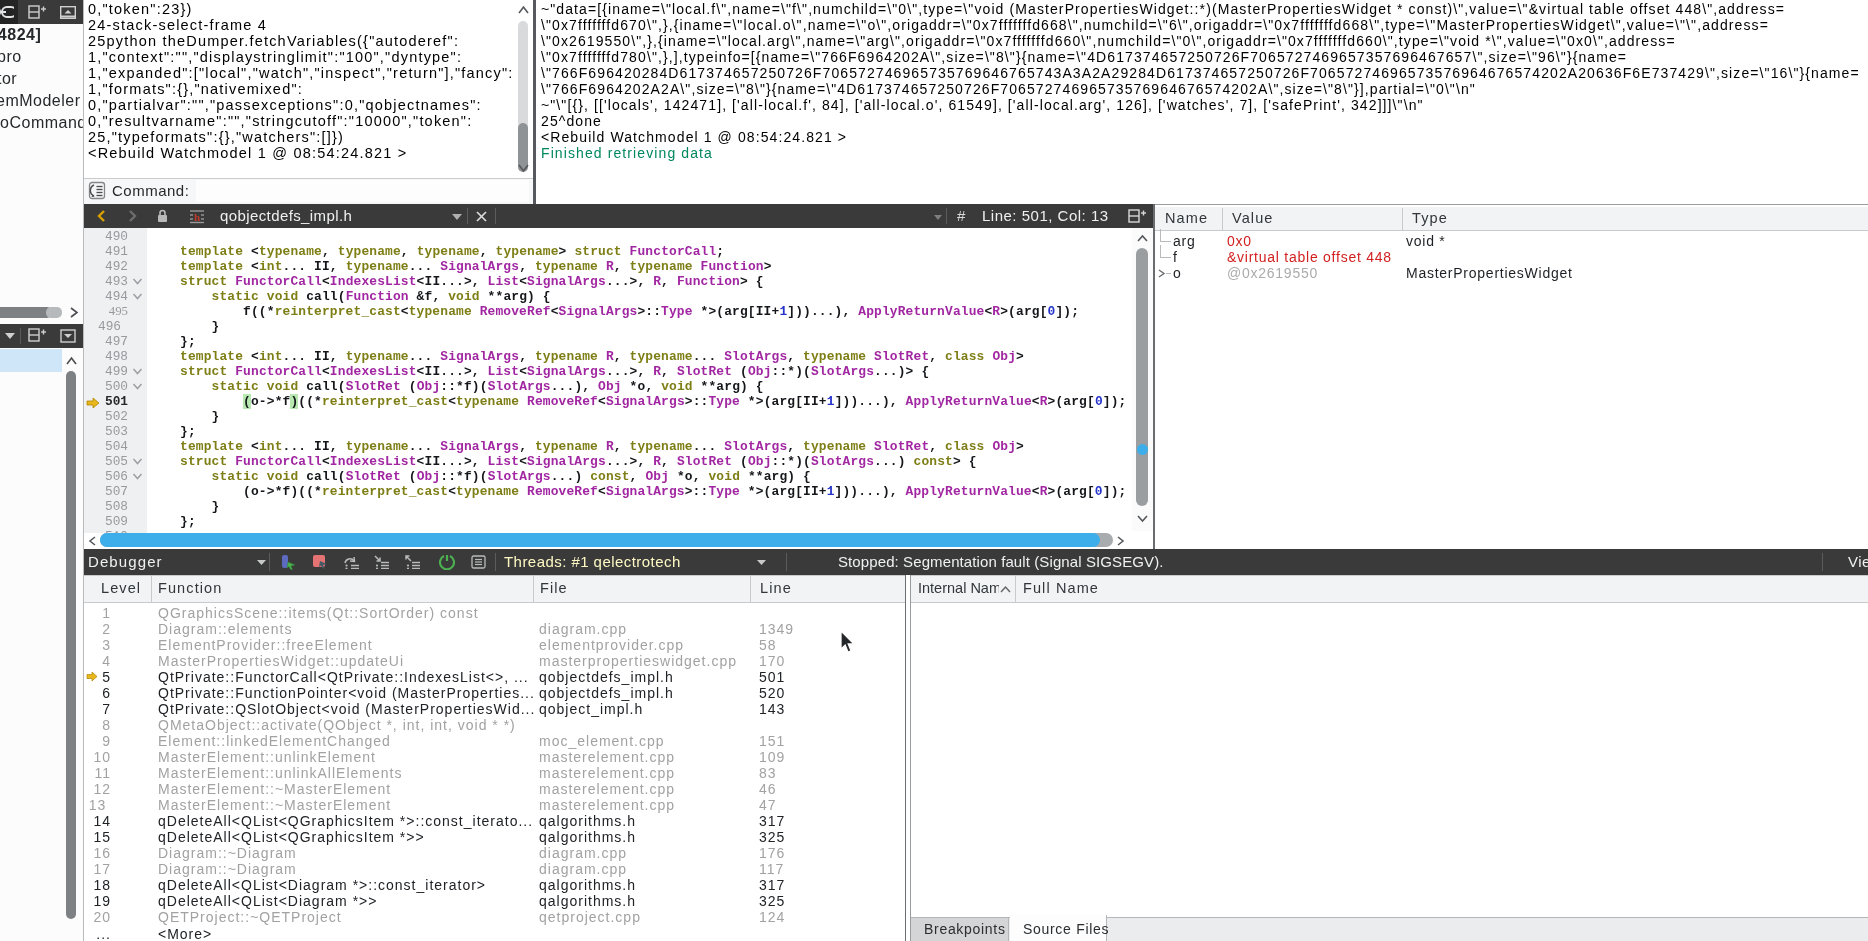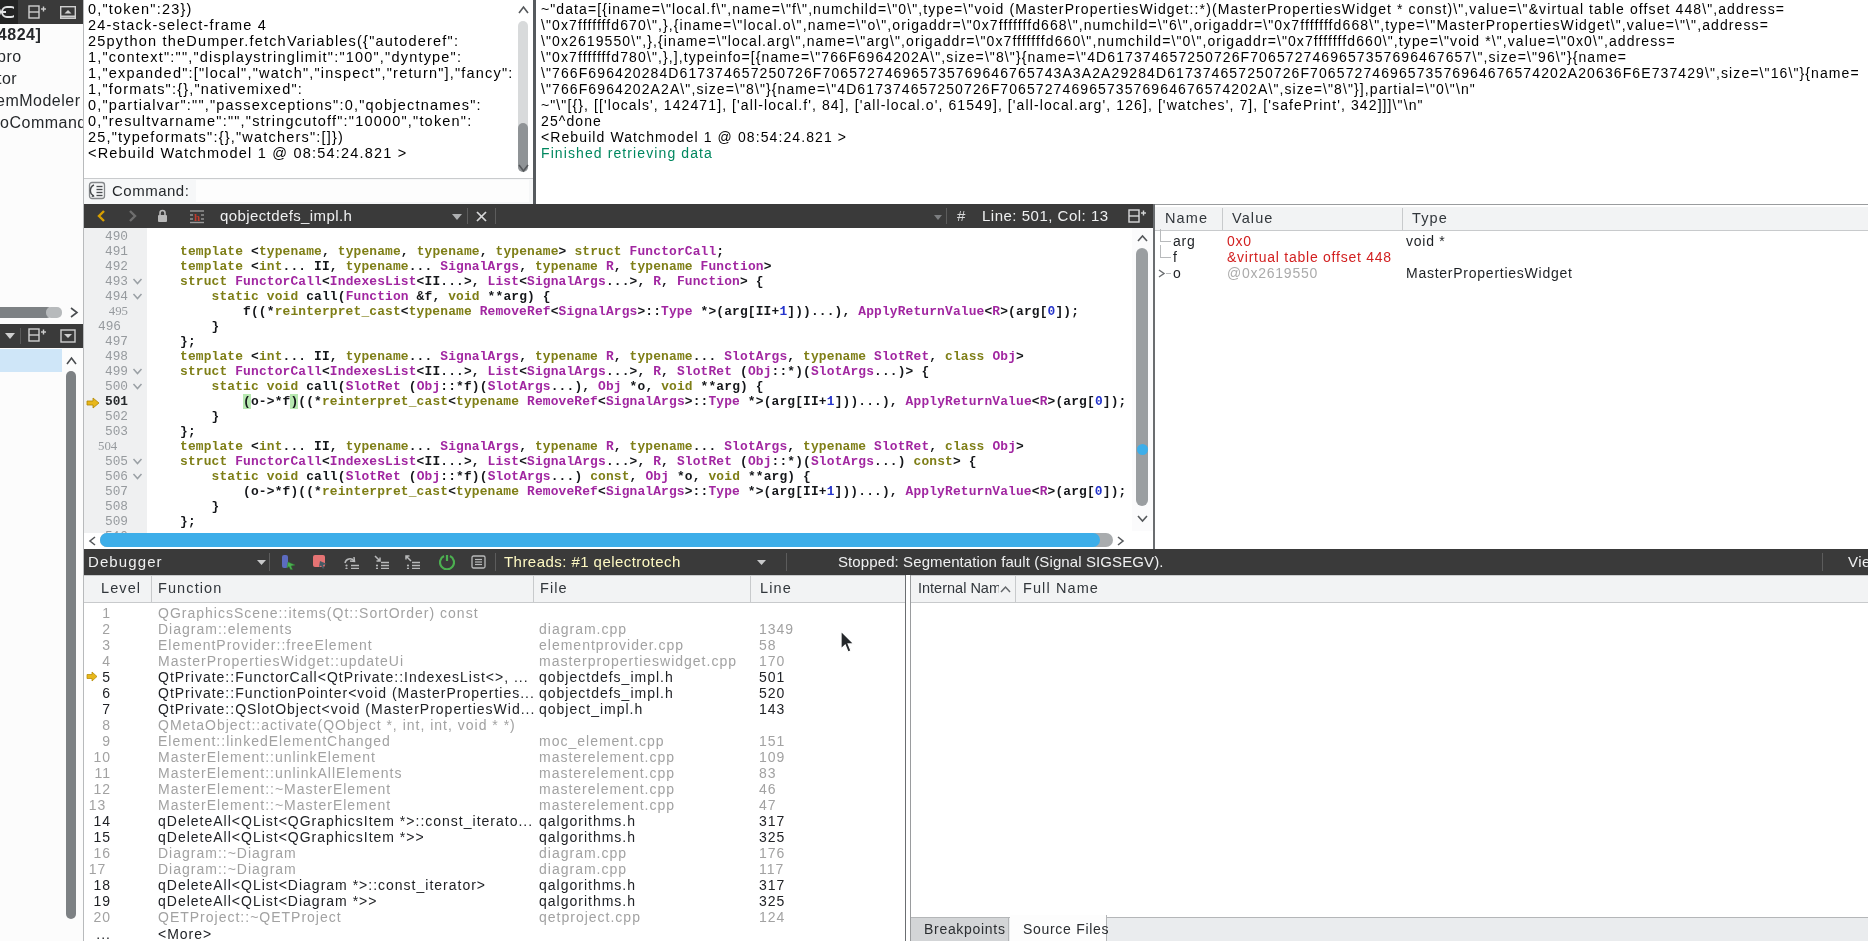--- a/index.html
+++ b/index.html
@@ -194,7 +194,7 @@
     <div class="abs" style="left:14px;top:189.5px;width:30px;text-align:right;font-family:'Liberation Mono',monospace;font-size:12.8px;line-height:15px;color:#26292c;font-weight:700">501</div>
     <div class="abs" style="left:14px;top:204.5px;width:30px;text-align:right;font-family:'Liberation Mono',monospace;font-size:12.8px;line-height:15px;color:#969a9e;font-weight:400">502</div>
     <div class="abs" style="left:14px;top:219.5px;width:30px;text-align:right;font-family:'Liberation Mono',monospace;font-size:12.8px;line-height:15px;color:#969a9e;font-weight:400">503</div>
-    <div class="abs" style="left:14px;top:234.5px;width:30px;text-align:left;font-family:Liberation Serif, serif;font-size:12.8px;line-height:15px;color:#969a9e;font-weight:400">504</div>
+    <div class="abs" style="left:14px;top:234.5px;width:30px;text-align:right;font-family:Liberation Mono, monospace;font-size:12.8px;line-height:15px;color:#969a9e;font-weight:400">504</div>
     <div class="abs" style="left:14px;top:249.5px;width:30px;text-align:right;font-family:'Liberation Mono',monospace;font-size:12.8px;line-height:15px;color:#969a9e;font-weight:400">505</div>
     <svg class="abs" style="left:48px;top:252.5px" width="11" height="9" viewBox="0 0 11 9">
       <path d="M1.5 2 L5.5 6.5 L9.5 2" fill="none" stroke="#9aa0a5" stroke-width="1.5"></path>

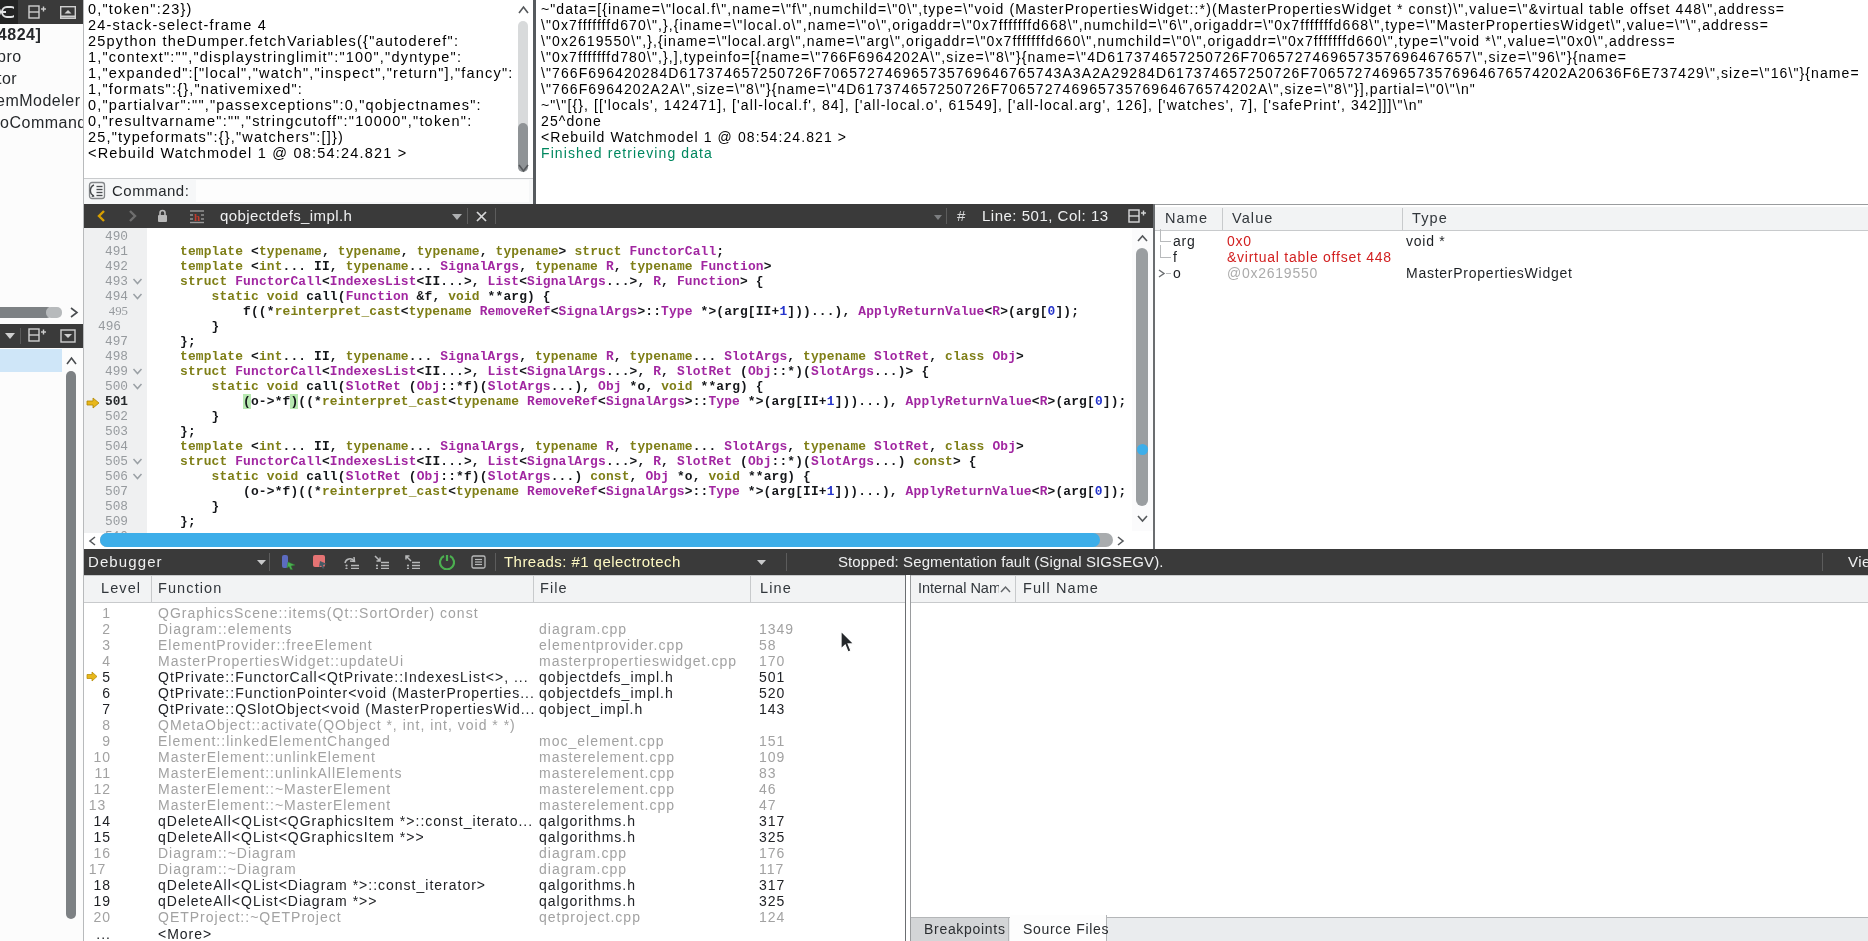--- a/index.html
+++ b/index.html
@@ -408,7 +408,7 @@
 <div class="abs grey" style="left:74px;top:270.2px;font-size:14px;letter-spacing:1px;white-space:nowrap">Diagram::~Diagram</div>
 <div class="abs grey" style="left:455px;top:270.2px;font-size:14px;letter-spacing:1px">diagram.cpp</div>
 <div class="abs grey" style="left:675px;top:270.2px;font-size:14px;letter-spacing:1px">176</div>
-<div class="abs grey" style="left:0px;top:286.3px;width:27px;text-align:center;font-size:14px;letter-spacing:1px">17</div>
+<div class="abs grey" style="left:0px;top:286.3px;width:27px;text-align:right;font-size:14px;letter-spacing:1px">17</div>
 <div class="abs grey" style="left:74px;top:286.3px;font-size:14px;letter-spacing:1px;white-space:nowrap">Diagram::~Diagram</div>
 <div class="abs grey" style="left:455px;top:286.3px;font-size:14px;letter-spacing:1px">diagram.cpp</div>
 <div class="abs grey" style="left:675px;top:286.3px;font-size:14px;letter-spacing:1px">117</div>

